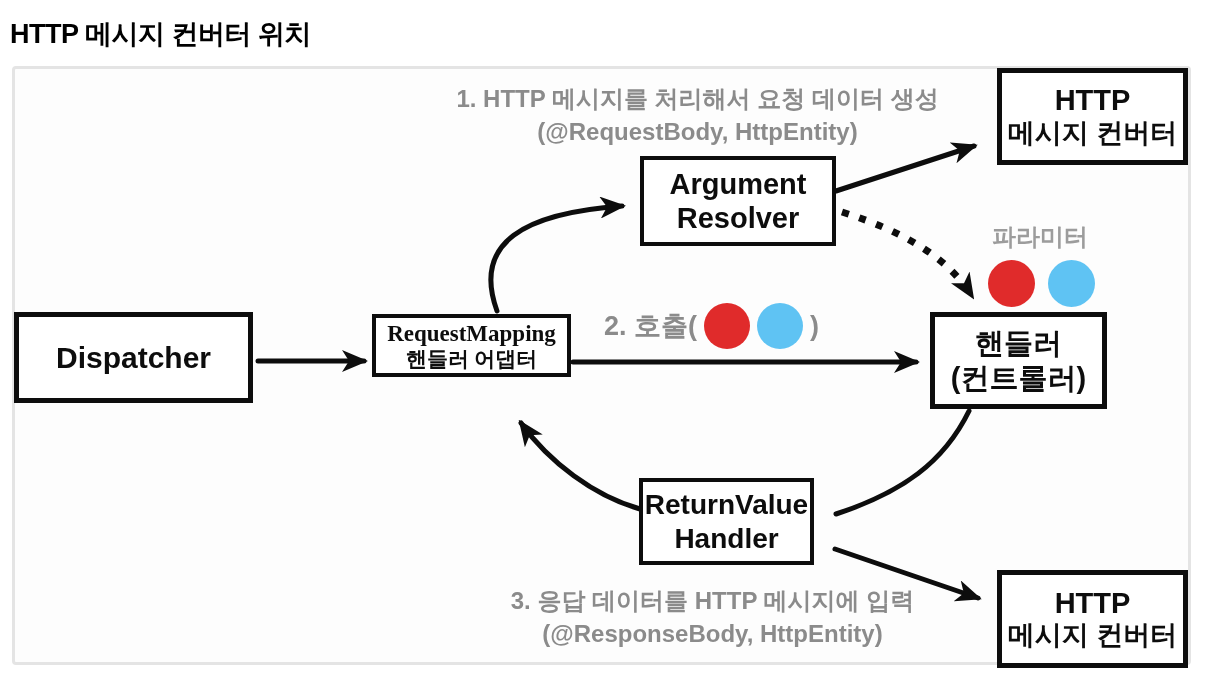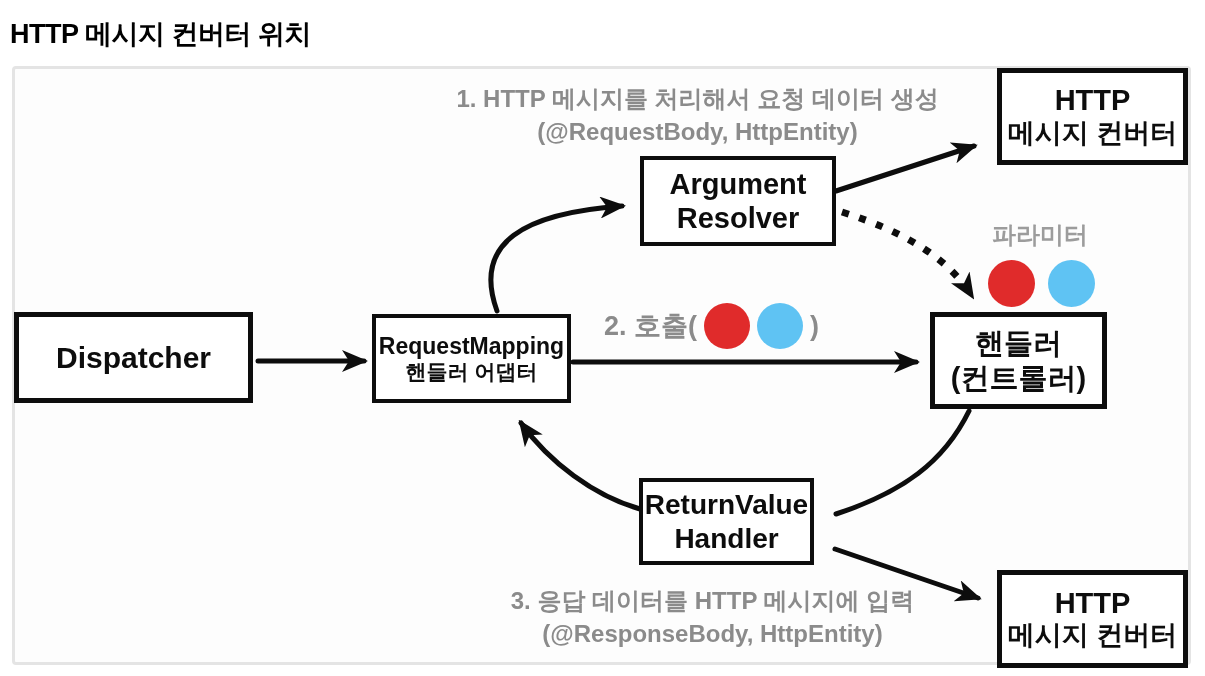--- a/index.html
+++ b/index.html
@@ -37,7 +37,7 @@
   }
   .note-step1{left:440px;top:82px;width:515px;}
   .note-step3{left:455px;top:584px;width:515px;}
-  .note-param{left:960px;top:220px;width:160px;color:#9c9c9c;font-size:24px;font-family:Liberation Mono, monospace;}
+  .note-param{left:960px;top:220px;width:160px;color:#9c9c9c;font-size:24px;}
   .call-row{
     position:absolute;left:604px;top:303px;display:flex;align-items:center;gap:7px;
     color:#8b8b8b;font-weight:bold;font-size:27px;

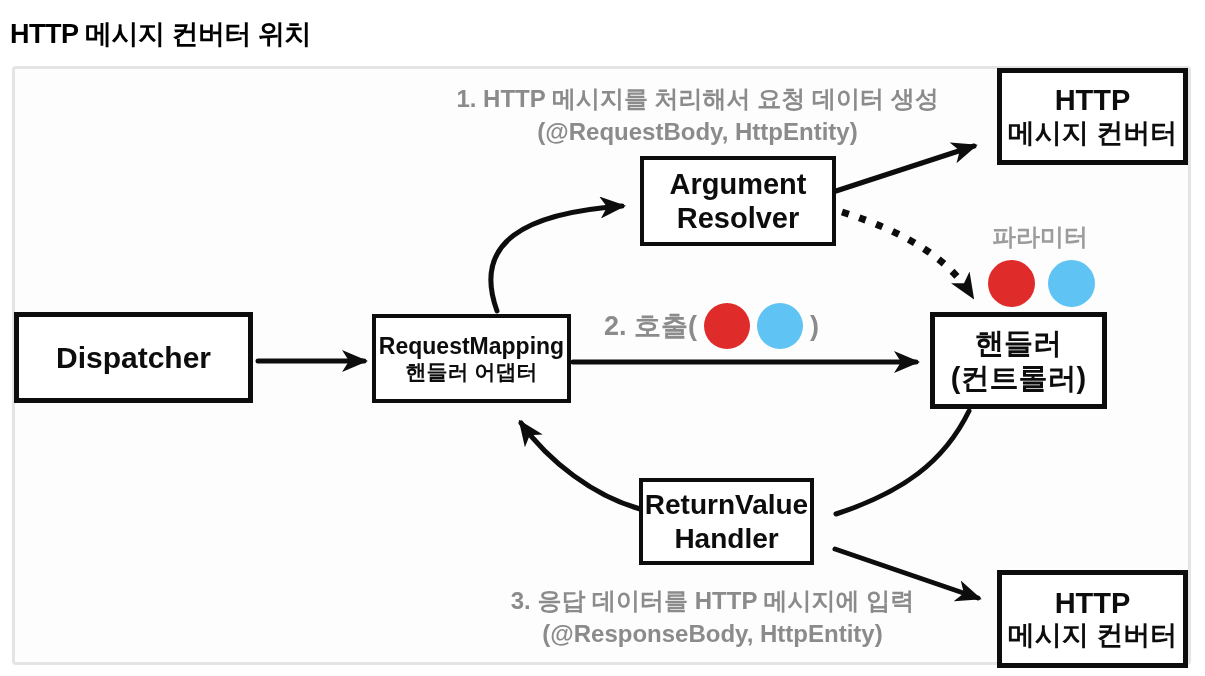--- a/index.html
+++ b/index.html
@@ -23,7 +23,7 @@
   }
   .node .l1,.node .l2{display:block;white-space:nowrap;}
   .n-dispatcher{left:14px;top:312px;width:239px;height:91px;border-width:5px;font-size:30px;}
-  .n-adapter{left:372px;top:314px;width:199px;height:89px;font-size:23px;}
+  .n-adapter{left:372px;top:314px;width:199px;height:63px;font-size:23px;font-family:Liberation Serif, serif;}
   .n-adapter .l2{font-size:21px;}
   .n-argresolver{left:640px;top:156px;width:196px;height:90px;font-size:29px;}
   .n-handler{left:930px;top:312px;width:177px;height:97px;border-width:5px;font-size:29px;}

